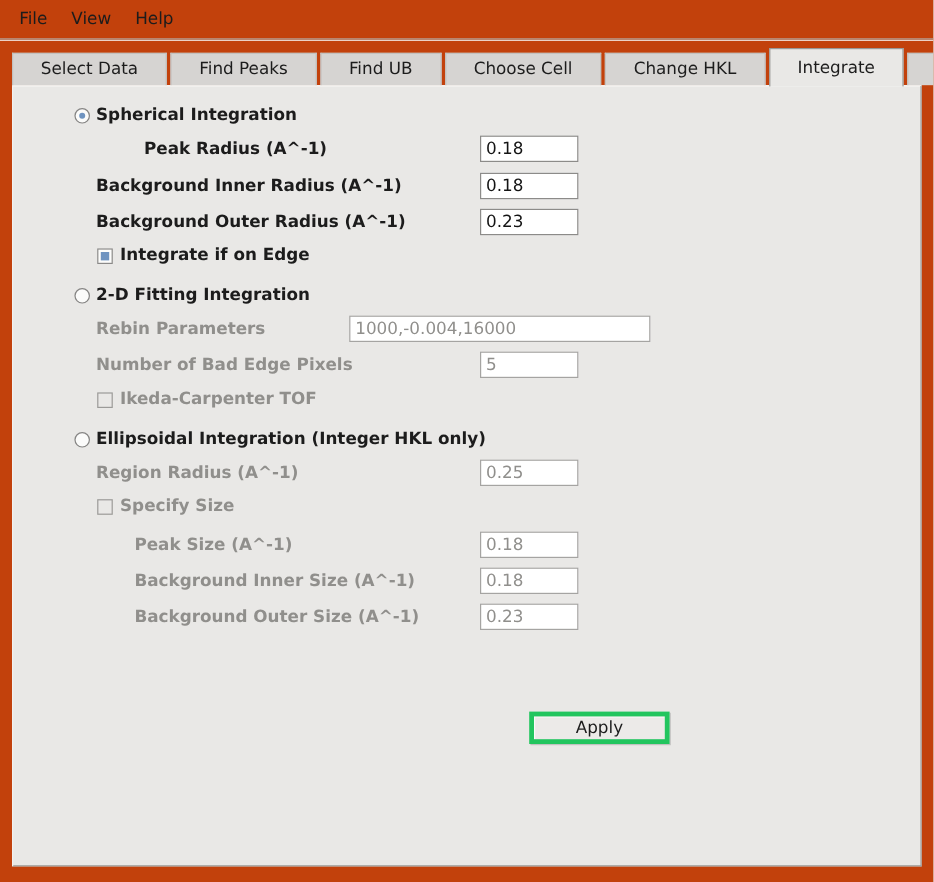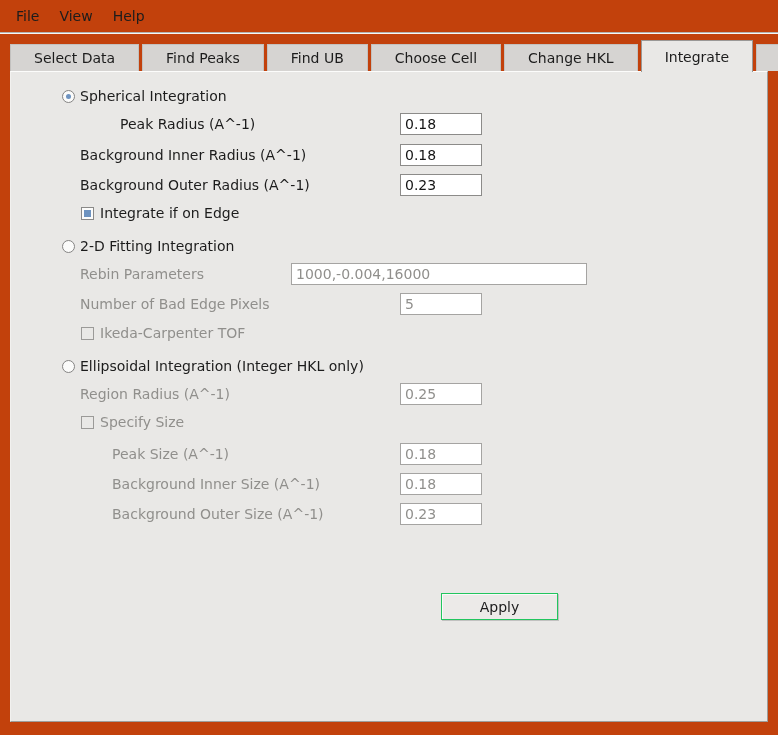--- a/index.html
+++ b/index.html
@@ -39,7 +39,7 @@
     border-top: 1px solid #fcfcfb; border-left: 1px solid #f2f1ef;
     border-right: 1px solid #9e9d9b; border-bottom: 1px solid #9e9d9b;
   }
-  .lbl { position: absolute; white-space: nowrap; line-height: 17px; }
+  .lbl { position: absolute; white-space: nowrap; line-height: 17px; font-weight: bold; }
   .dis { color: #908f8c; }
   .field {
     position: absolute; height: 22px; padding: 0 4px;

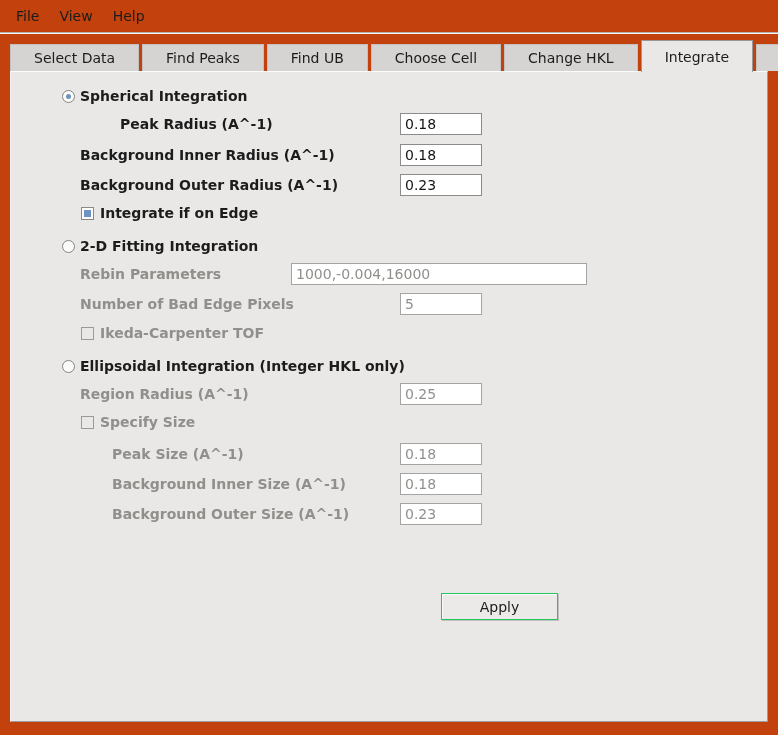--- a/index.html
+++ b/index.html
@@ -113,7 +113,7 @@
     <span class="lbl" style="left:69px; top:166px;">2-D Fitting Integration</span>
 
     <span class="lbl dis" style="left:69px; top:194px;">Rebin Parameters</span>
-    <input class="field dis" style="left: 280px; top: 191px; width: 296px;" value="1000,-0.004,16000">
+    <input class="field dis" style="left: 280px; top: 191px; width: 251px;" value="1000,-0.004,16000">
 
     <span class="lbl dis" style="left:69px; top:224px;">Number of Bad Edge Pixels</span>
     <input class="field dis" style="left: 389px; top: 221px; width: 82px;" value="5">

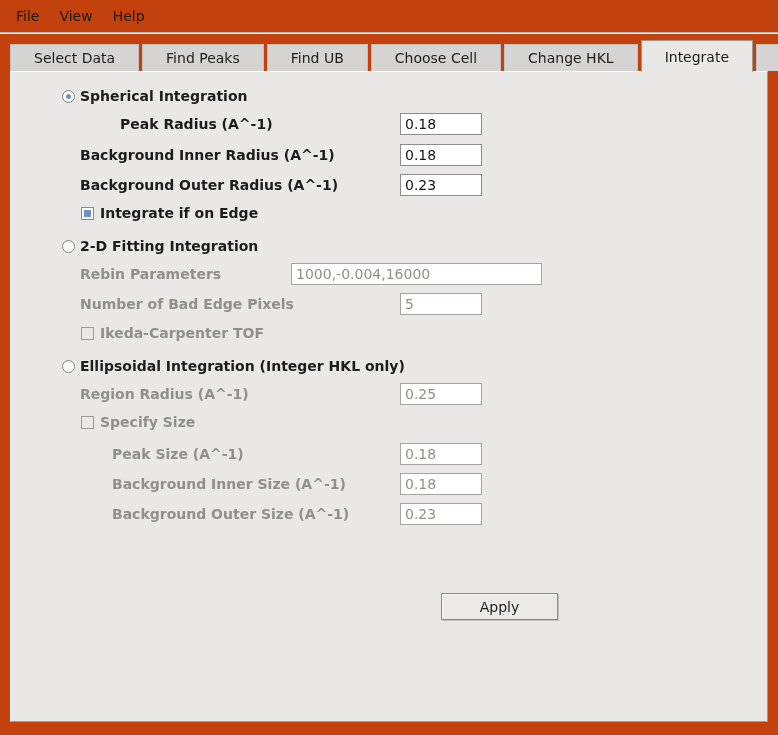--- a/index.html
+++ b/index.html
@@ -66,7 +66,7 @@
   .checkbox.dis { border-color: #9b9a98; background: transparent; }
   .apply-btn {
     position: absolute; left: 430px; top: 521px; width: 117px; height: 27px;
-    background: #eceae8; border: 1px solid #22c55e;
+    background: #eceae8; border: 4px solid #22c55e;
     box-shadow: inset 0 1px 0 #fafaf9, inset 1px 0 0 #fafaf9, 1px 1px 0 rgba(120,120,120,0.35);
     font-family: inherit; font-size: 14px; color: #1c1c1c; cursor: default;
   }

